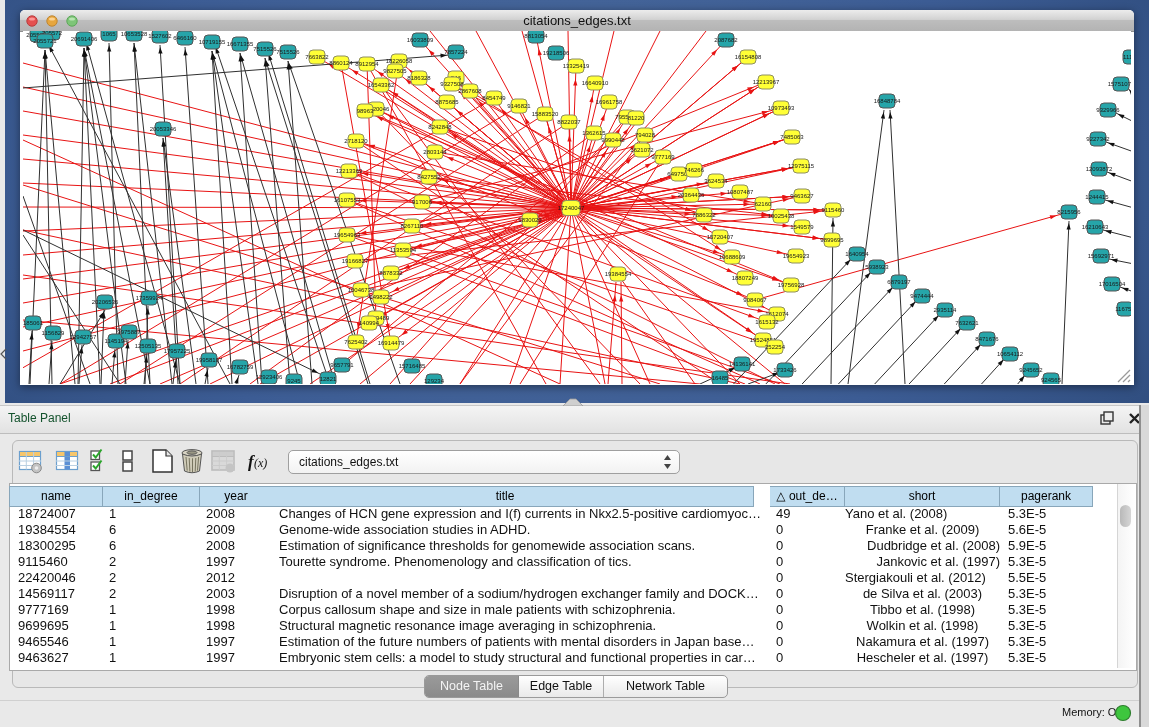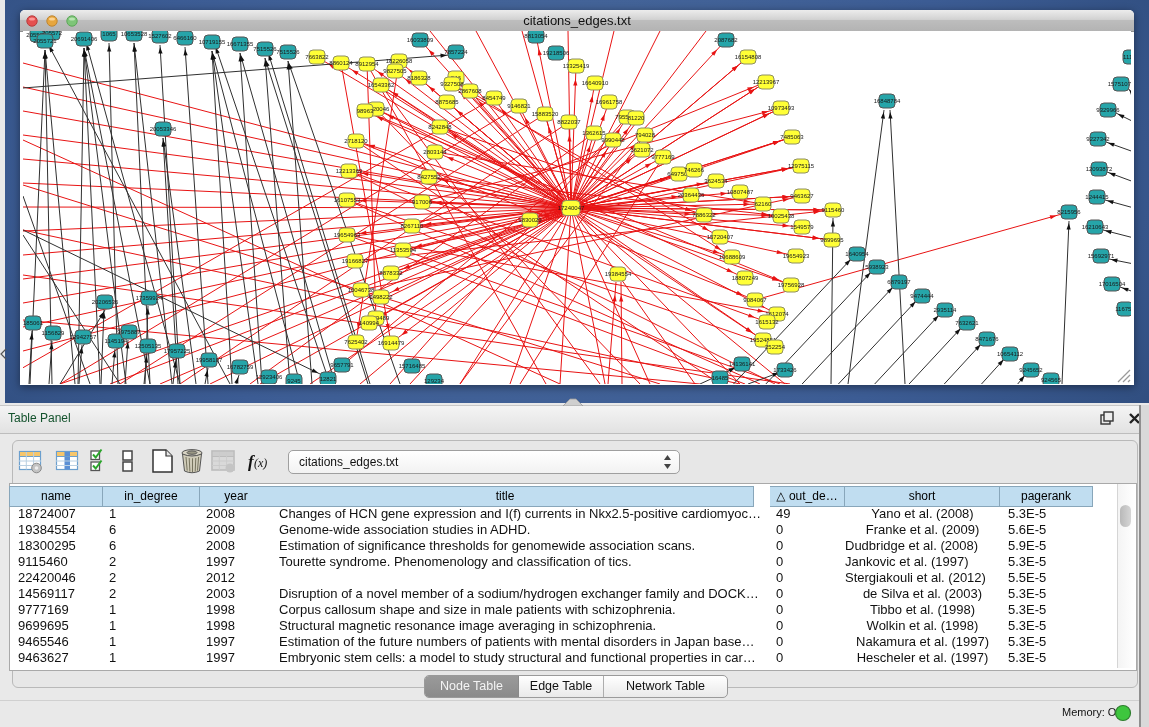--- a/index.html
+++ b/index.html
@@ -804,7 +804,7 @@
       <div style="position:absolute;left:206px;top:0;width:67px;white-space:nowrap;overflow:hidden">2008</div>
       <div style="position:absolute;left:279px;top:0;width:491px;white-space:nowrap;overflow:hidden">Changes of HCN gene expression and I(f) currents in Nkx2.5-positive cardiomyoc…</div>
       <div style="position:absolute;left:776px;top:0;width:69px;white-space:nowrap;overflow:hidden">49</div>
-      <div style="position:absolute;left:845px;top:0;width:155px;text-align:center;white-space:nowrap;overflow:hidden">Yano et al. (2008)</div>
+      <div style="position:absolute;left:845px;top:0;width:155px;white-space:nowrap;overflow:hidden">Yano et al. (2008)</div>
       <div style="position:absolute;left:1008px;top:0;width:85px;white-space:nowrap;overflow:hidden">5.3E-5</div>
     </div>
 <div style="position:absolute;left:0;top:16px;width:1093px;height:16px;font-size:13px">

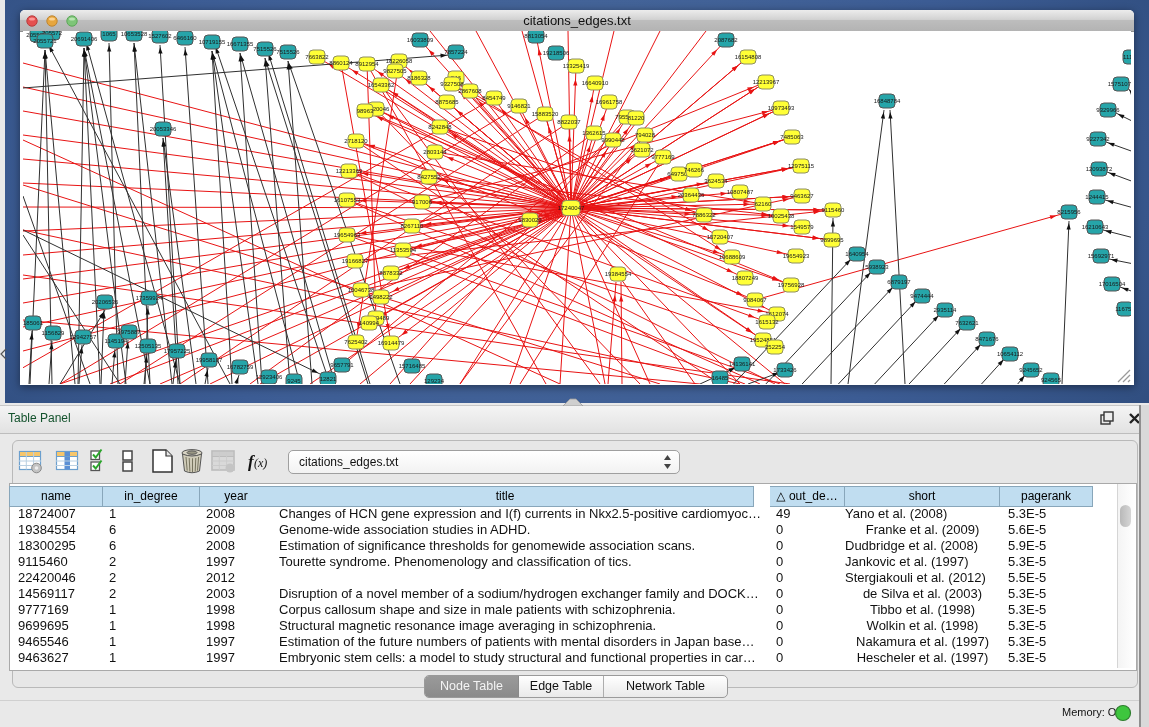--- a/index.html
+++ b/index.html
@@ -822,7 +822,7 @@
       <div style="position:absolute;left:206px;top:0;width:67px;white-space:nowrap;overflow:hidden">2008</div>
       <div style="position:absolute;left:279px;top:0;width:491px;white-space:nowrap;overflow:hidden">Estimation of significance thresholds for genomewide association scans.</div>
       <div style="position:absolute;left:776px;top:0;width:69px;white-space:nowrap;overflow:hidden">0</div>
-      <div style="position:absolute;left:845px;top:0;width:155px;text-align:left;white-space:nowrap;overflow:hidden">Dudbridge et al. (2008)</div>
+      <div style="position:absolute;left:845px;top:0;width:155px;text-align:right;white-space:nowrap;overflow:hidden">Dudbridge et al. (2008)</div>
       <div style="position:absolute;left:1008px;top:0;width:85px;white-space:nowrap;overflow:hidden">5.9E-5</div>
     </div>
 <div style="position:absolute;left:0;top:48px;width:1093px;height:16px;font-size:13px">

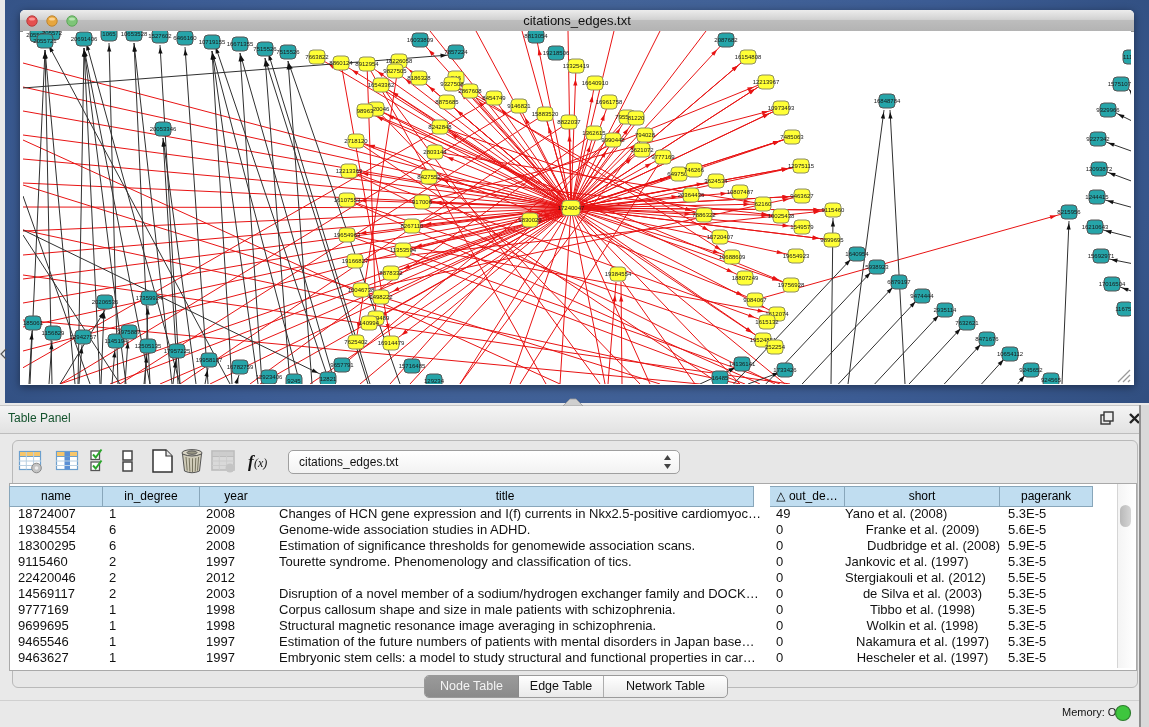--- a/index.html
+++ b/index.html
@@ -831,7 +831,7 @@
       <div style="position:absolute;left:206px;top:0;width:67px;white-space:nowrap;overflow:hidden">1997</div>
       <div style="position:absolute;left:279px;top:0;width:491px;white-space:nowrap;overflow:hidden">Tourette syndrome. Phenomenology and classification of tics.</div>
       <div style="position:absolute;left:776px;top:0;width:69px;white-space:nowrap;overflow:hidden">0</div>
-      <div style="position:absolute;left:845px;top:0;width:155px;text-align:left;white-space:nowrap;overflow:hidden">Jankovic et al. (1997)</div>
+      <div style="position:absolute;left:845px;top:0;width:155px;text-align:right;white-space:nowrap;overflow:hidden">Jankovic et al. (1997)</div>
       <div style="position:absolute;left:1008px;top:0;width:85px;white-space:nowrap;overflow:hidden">5.3E-5</div>
     </div>
 <div style="position:absolute;left:0;top:64px;width:1093px;height:16px;font-size:13px">

